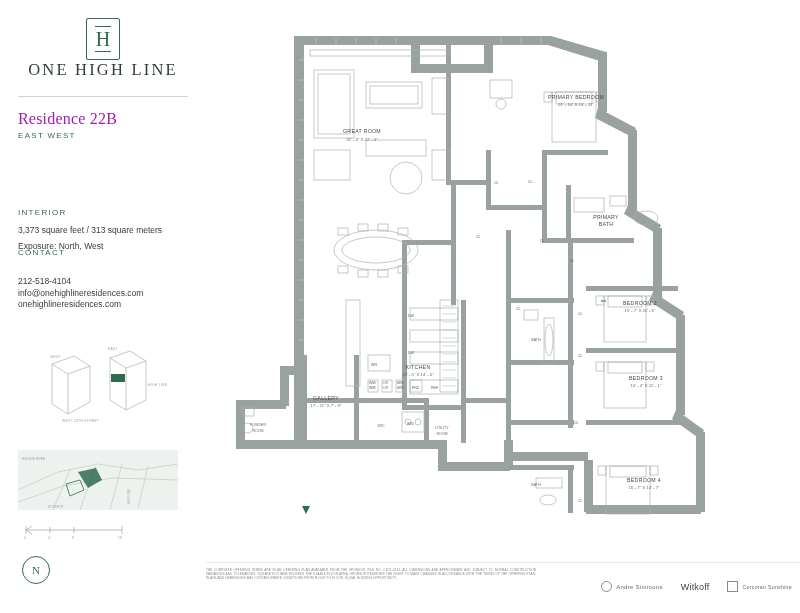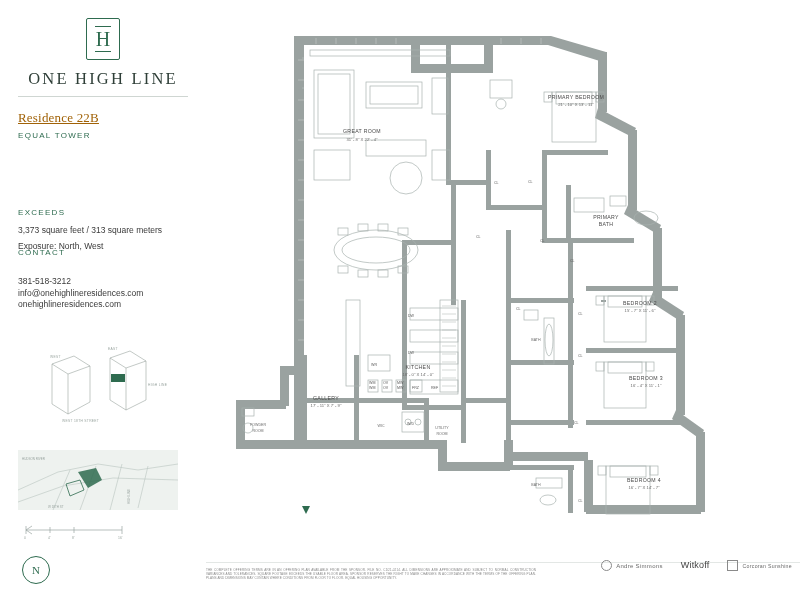--- a/index.html
+++ b/index.html
@@ -30,7 +30,7 @@
   .logo-mark .bar-t{position:absolute;left:8px;right:8px;top:7px;height:1px;background:#2e6b4f;}
   .logo-mark .bar-b{position:absolute;left:8px;right:8px;bottom:7px;height:1px;background:#2e6b4f;}
   .logo-text{
-    margin-top:9px;text-align:center;
+    margin-top:0;text-align:center;
     font-family:"Liberation Serif", serif;
     font-size:16.5px;letter-spacing:2.2px;color:#2f3f38;white-space:nowrap;
   }

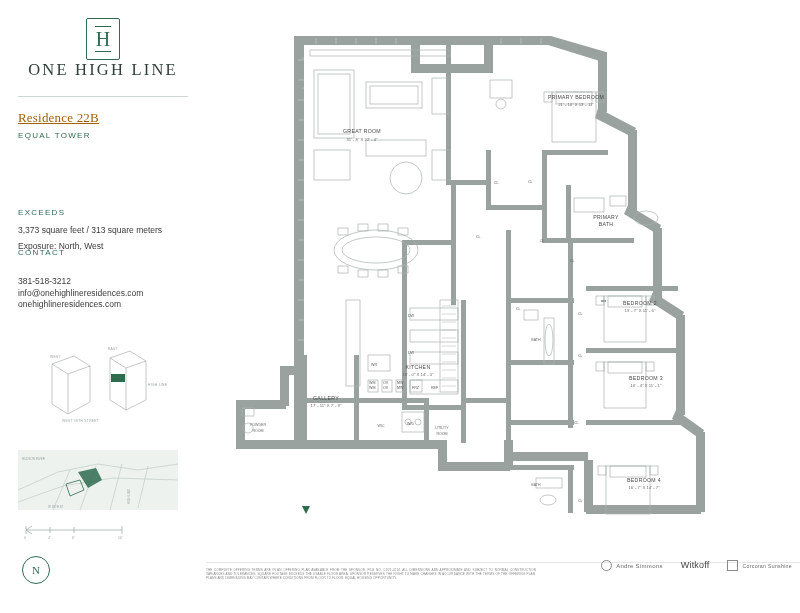--- a/index.html
+++ b/index.html
@@ -41,7 +41,7 @@
   .res-title{
     position:absolute;left:18px;top:110px;
     font-family:"Liberation Serif", serif;
-    font-size:13px;color:#a16207;letter-spacing:.2px;text-decoration:underline;
+    font-size:16px;color:#a21caf;letter-spacing:.2px;
   }
   .res-sub{
     position:absolute;left:18px;top:131px;

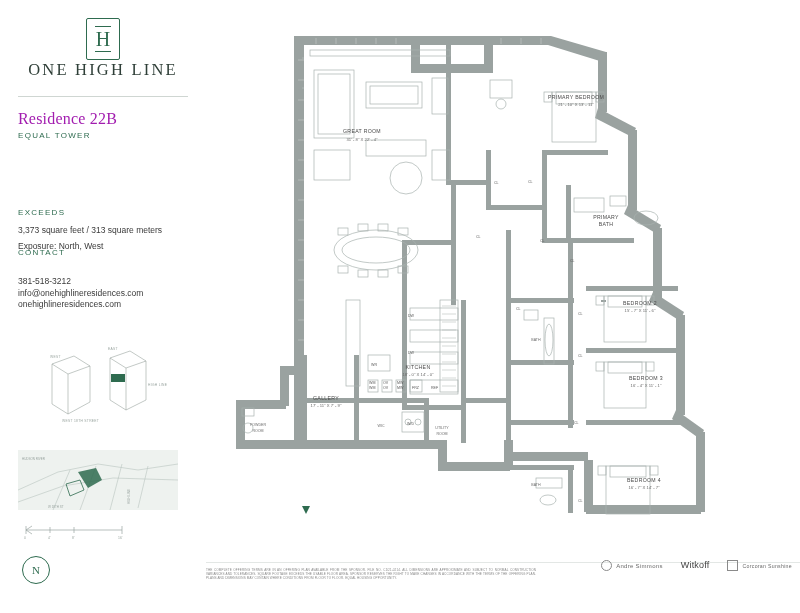--- a/index.html
+++ b/index.html
@@ -135,7 +135,7 @@
     <div class="rule" style="top:96px"></div>
 
     <div class="res-title">Residence 22B</div>
-    <div class="res-sub">EQUAL TOWER</div>
+    <div class="res-sub">EAST WEST</div>
 
     <div class="interior-h">EXCEEDS</div>
     <div class="interior-b" style="white-space:pre-line">3,373 square feet / 313 square meters

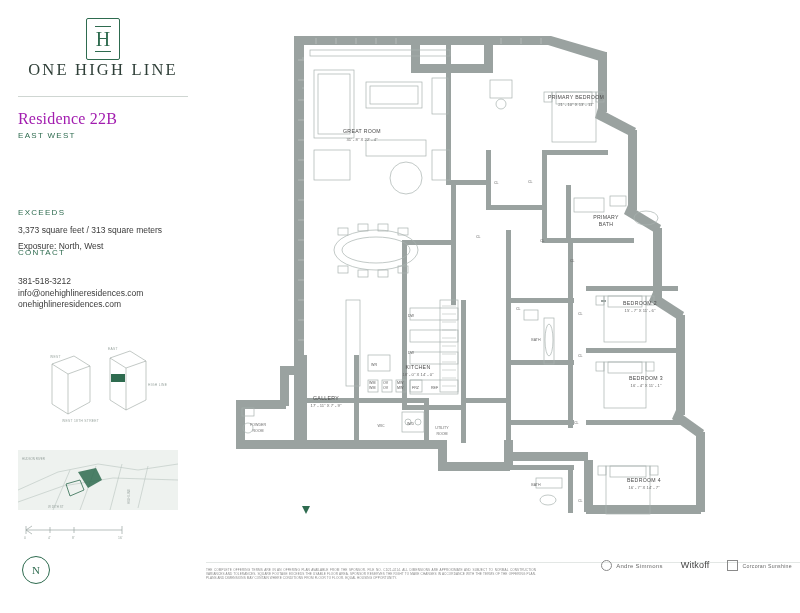--- a/index.html
+++ b/index.html
@@ -137,7 +137,7 @@
     <div class="res-title">Residence 22B</div>
     <div class="res-sub">EAST WEST</div>
 
-    <div class="interior-h">EXCEEDS</div>
+    <div class="interior-h">INTERIOR</div>
     <div class="interior-b" style="white-space:pre-line">3,373 square feet / 313 square meters
 Exposure: North, West</div>
 

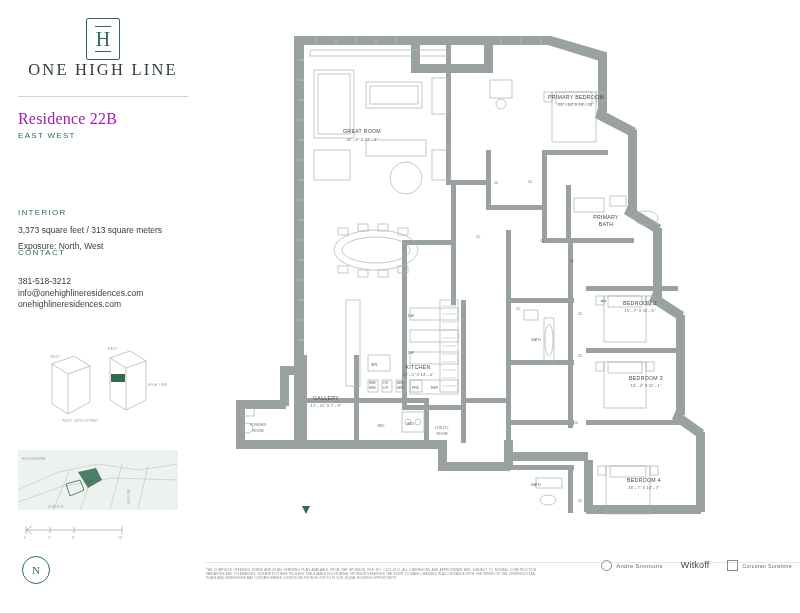--- a/index.html
+++ b/index.html
@@ -142,7 +142,7 @@
 Exposure: North, West</div>
 
     <div class="contact-h">CONTACT</div>
-    <div class="contact-b" style="white-space:pre-line">381-518-3212
+    <div class="contact-b" style="white-space:pre-line">212-518-4104
 info@onehighlineresidences.com
 onehighlineresidences.com</div>
 

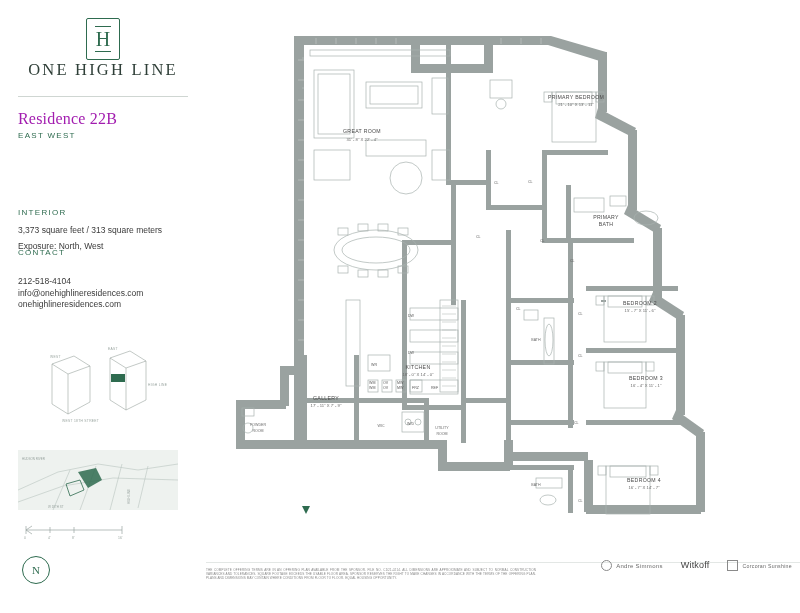--- a/index.html
+++ b/index.html
@@ -105,7 +105,7 @@
     text-align:justify;
   }
   .footer-logos{
-    position:absolute;right:8px;top:0;display:flex;align-items:flex-start;gap:18px;
+    position:absolute;right:8px;top:21px;display:flex;align-items:center;gap:18px;
   }
   .fl{display:flex;align-items:center;gap:4px;color:#6b6b6b;}
   .fl .nm{font-size:6px;letter-spacing:.3px;}

